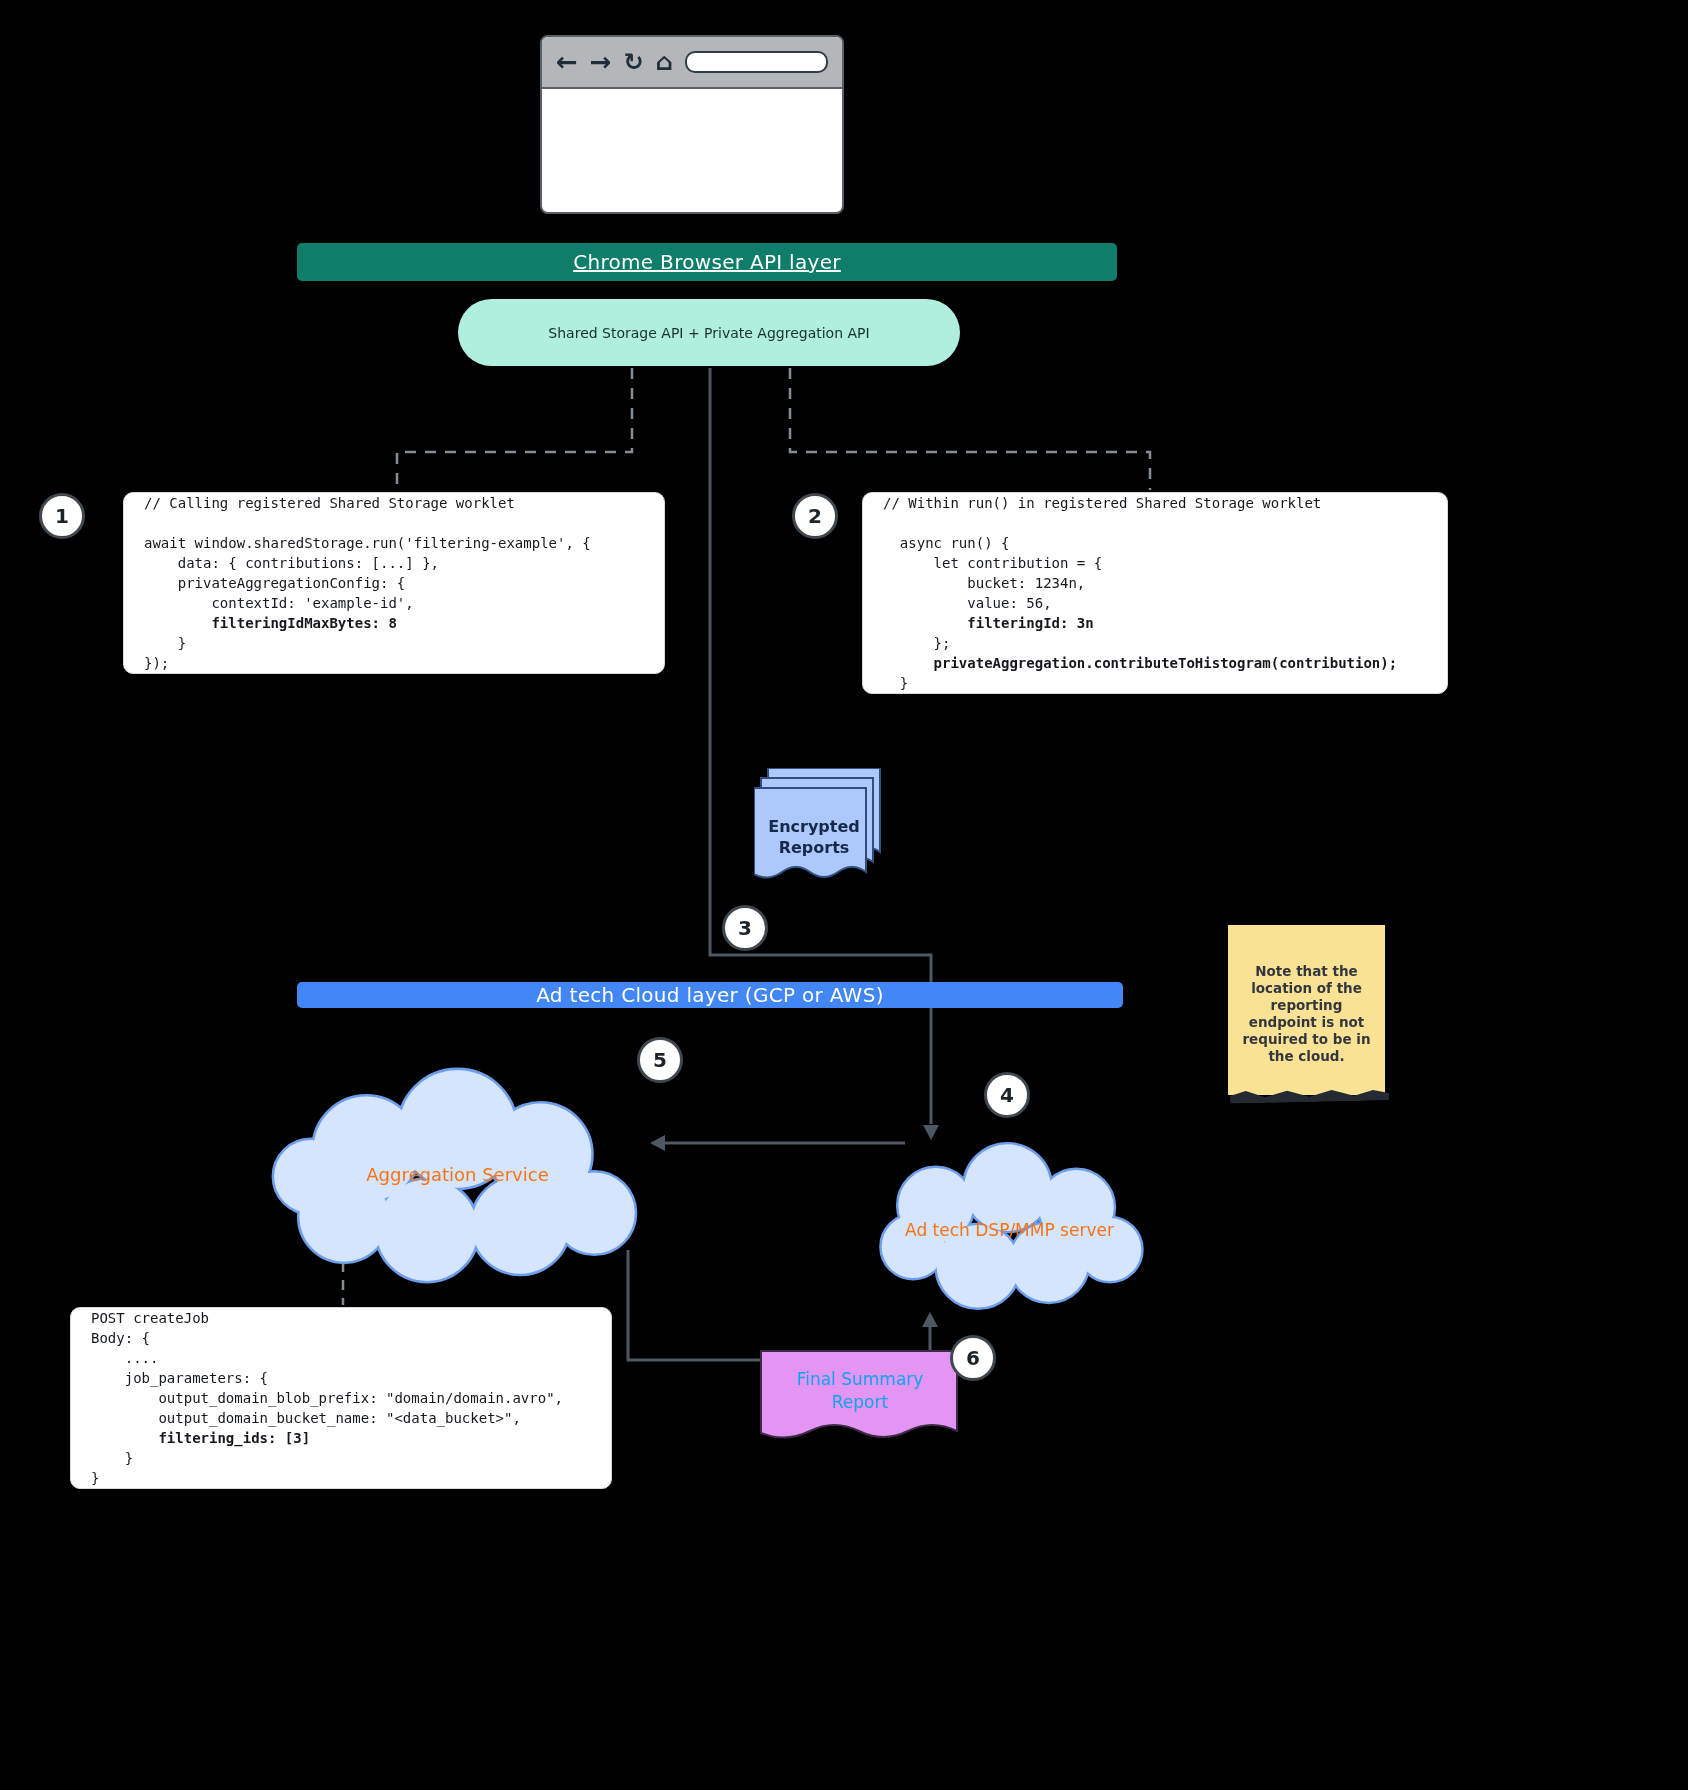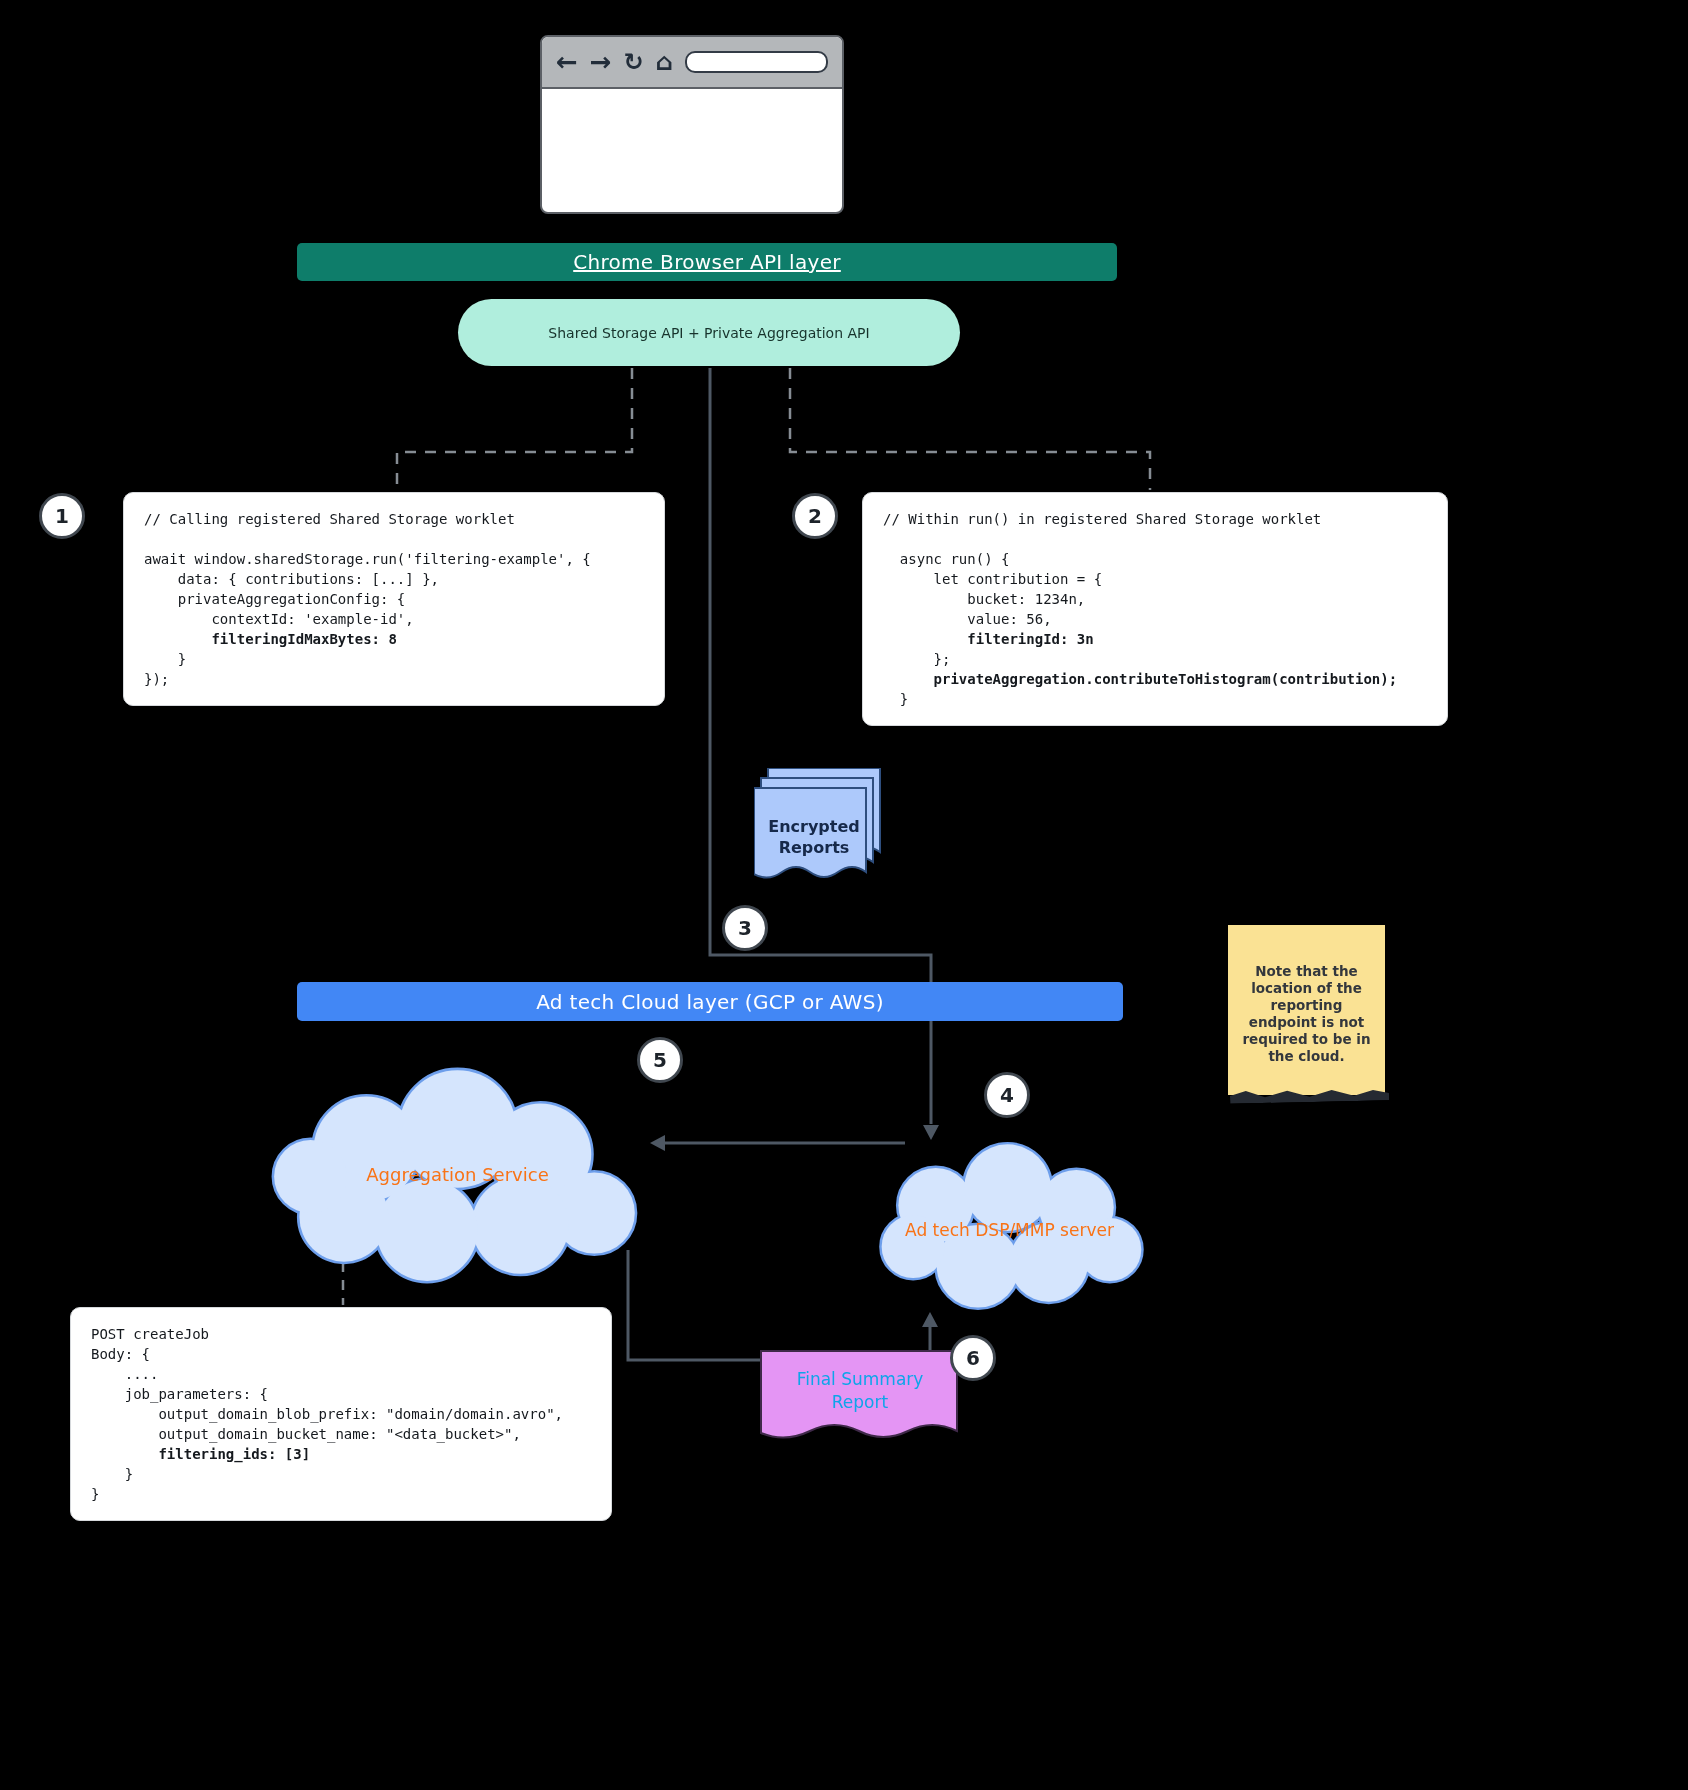--- a/index.html
+++ b/index.html
@@ -38,7 +38,7 @@
 
   
   .codebox { background:#fff; border:1px solid #d6d9dc; border-radius:10px;
-    box-shadow:0 3px 10px rgba(0,0,0,.5); padding:16px 20px;
+    box-shadow:0 3px 10px rgba(0,0,0,.5); padding:0 20px;
     font-family:"DejaVu Sans Mono", "Liberation Mono", monospace;
     font-size:14px; line-height:20px; color:#15191e; white-space:pre; z-index:3; }
   .codebox .b { font-weight:bold; }

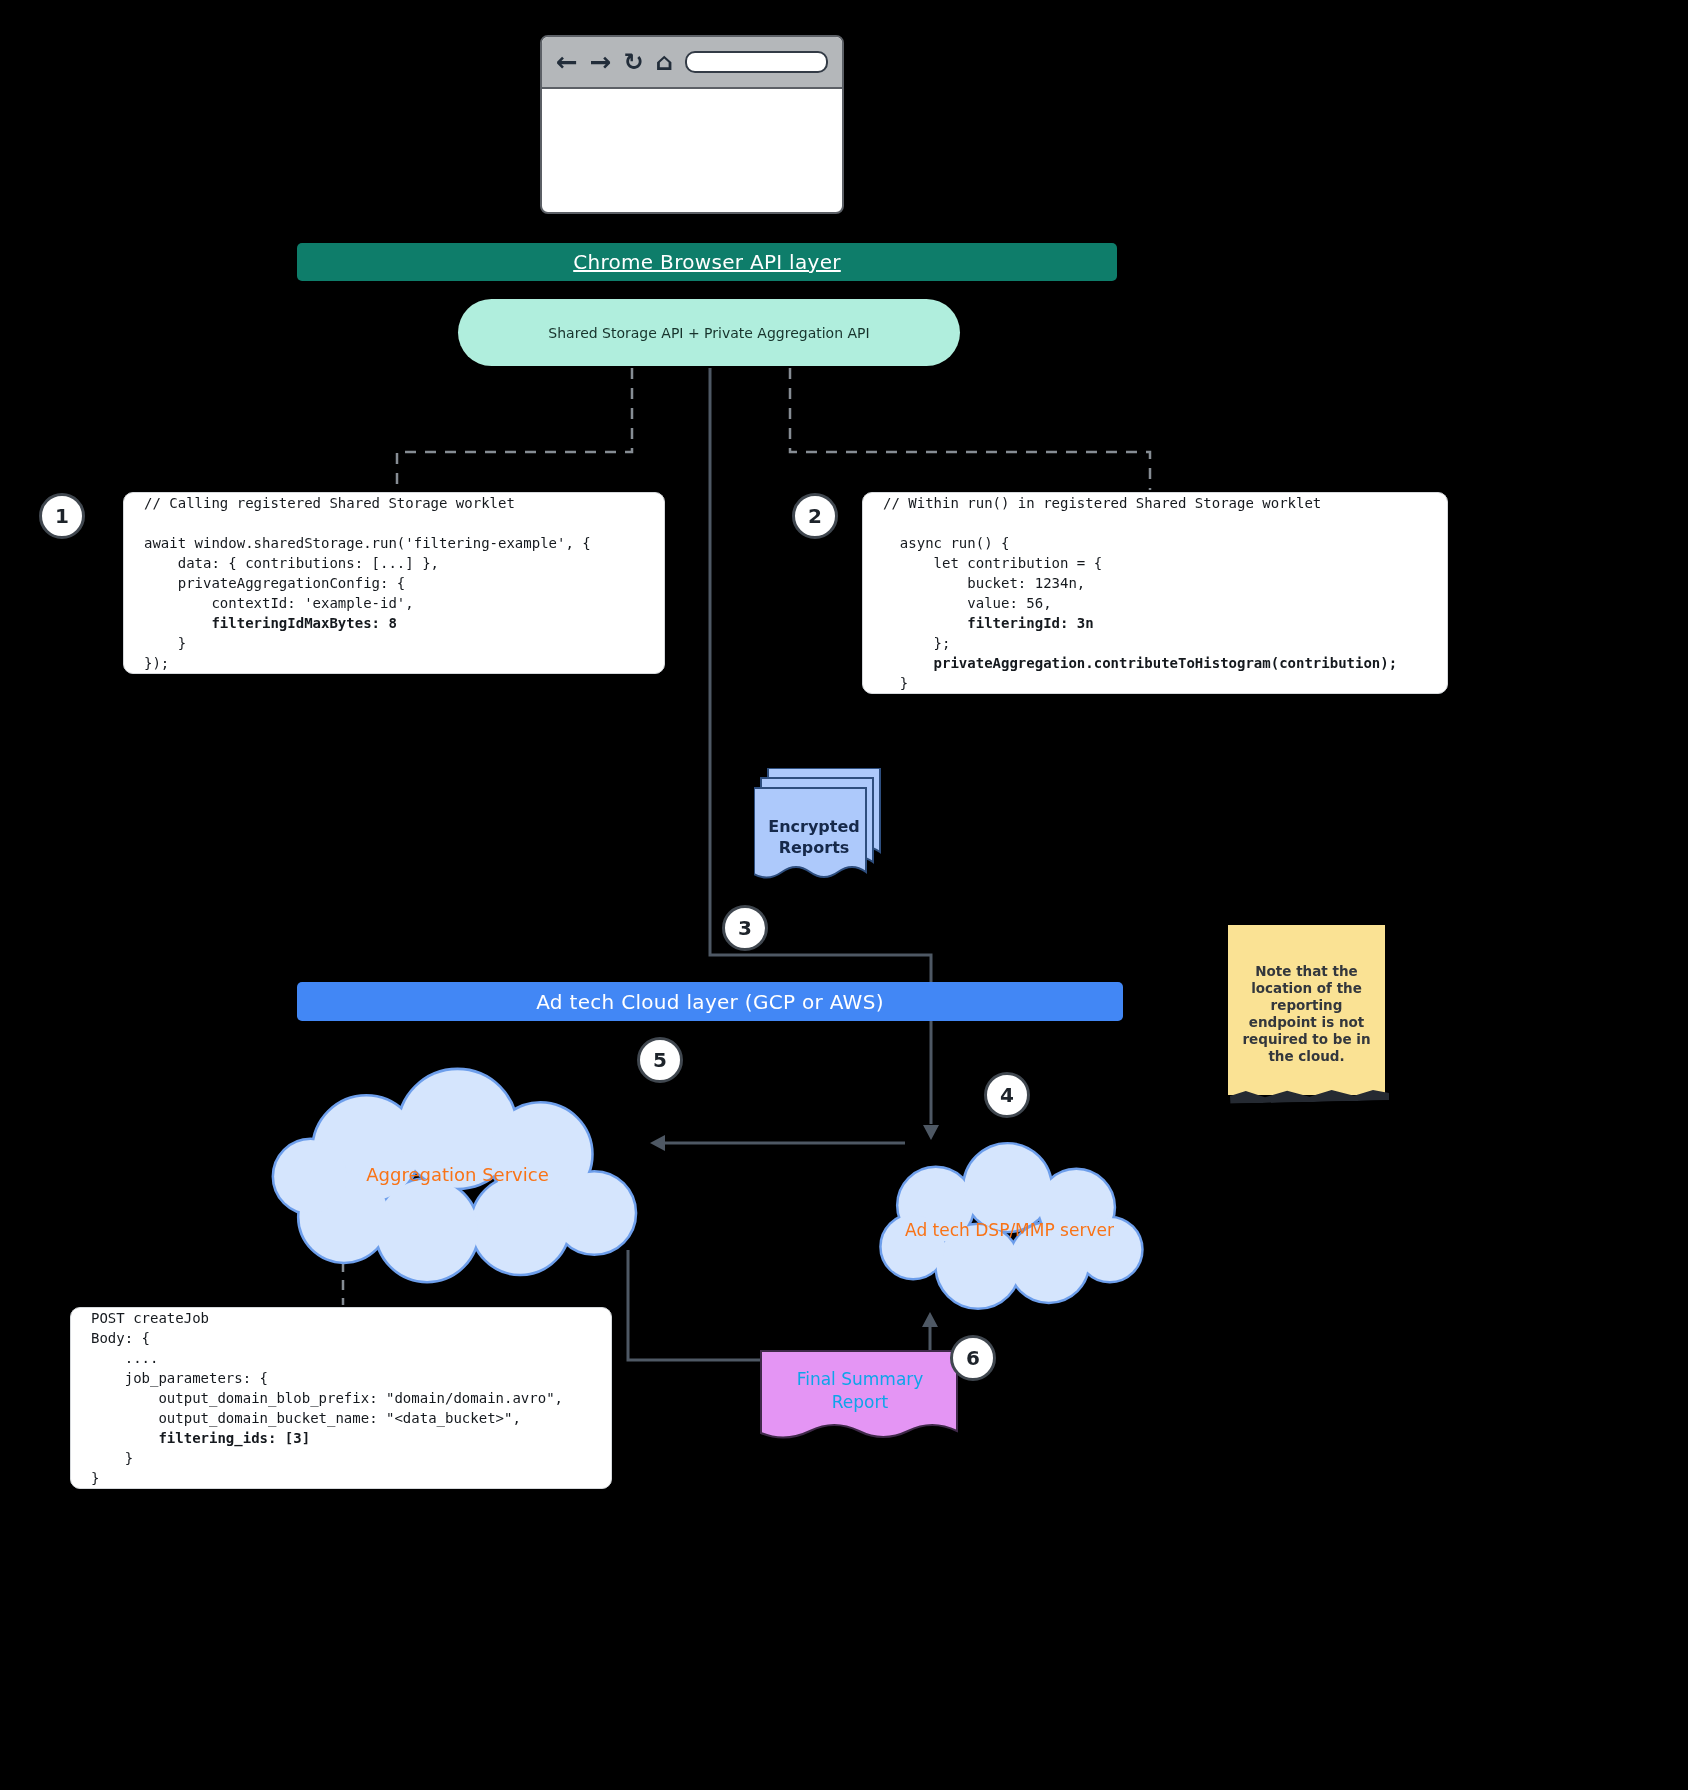--- a/index.html
+++ b/index.html
@@ -26,7 +26,7 @@
   .banner { display:flex; align-items:center; justify-content:center; color:#fff;
     font-size:20px; letter-spacing:.3px; border-radius:5px; z-index:2; }
   .banner.teal { left:297px; top:243px; width:820px; height:38px; background:#0e7d6a;text-decoration:underline; }
-  .banner.blue { left:297px; top:982px; width:826px; height:39px; background:#4287f5; }
+  .banner.blue { left:297px; top:982px; width:826px; height:26px; background:#4287f5; }
   .pill { left:458px; top:299px; width:502px; height:67px; background:#b0eedd;
     border-radius:34px; display:flex; align-items:center; justify-content:center;
     font-size:14px; color:#17332c; z-index:2; }

